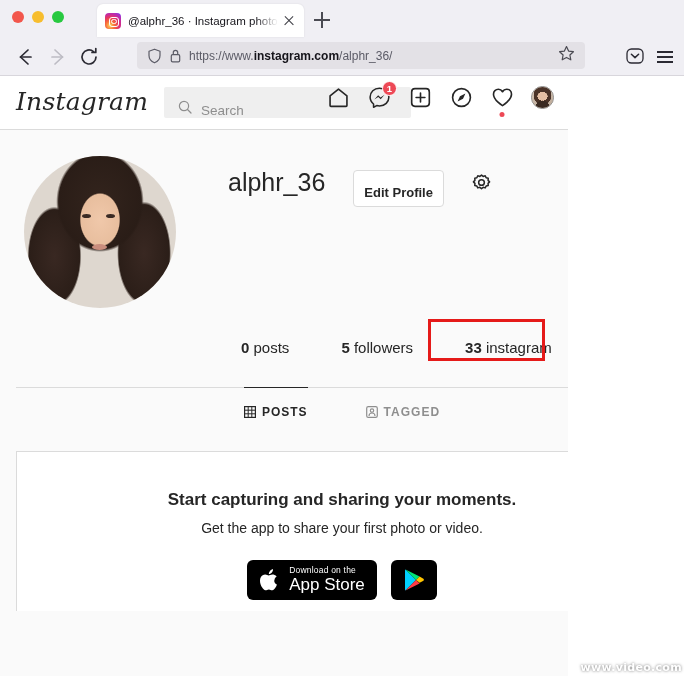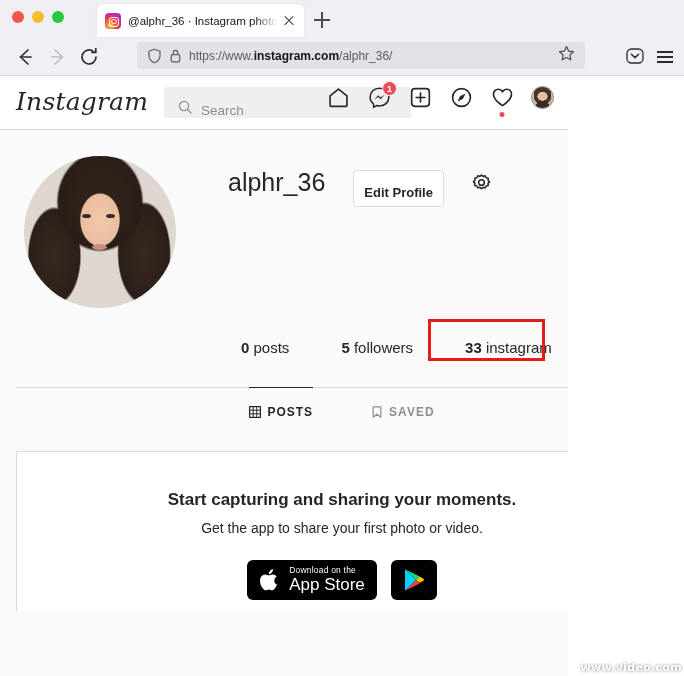--- a/index.html
+++ b/index.html
@@ -702,12 +702,6 @@
           <span>POSTS</span>
         </div>
 
-        <div class="ig-tab">
-          <svg width="12" height="12" viewBox="0 0 12 12">
-            <path d="M2.2 .8 H9.8 V11.2 L6 8.2 L2.2 11.2 Z" fill="none" stroke="#8e8e8e" stroke-width="1.2" stroke-linejoin="round"></path>
-          </svg>
-          <span>SAVED</span>
-        </div>
 
       </div>
 

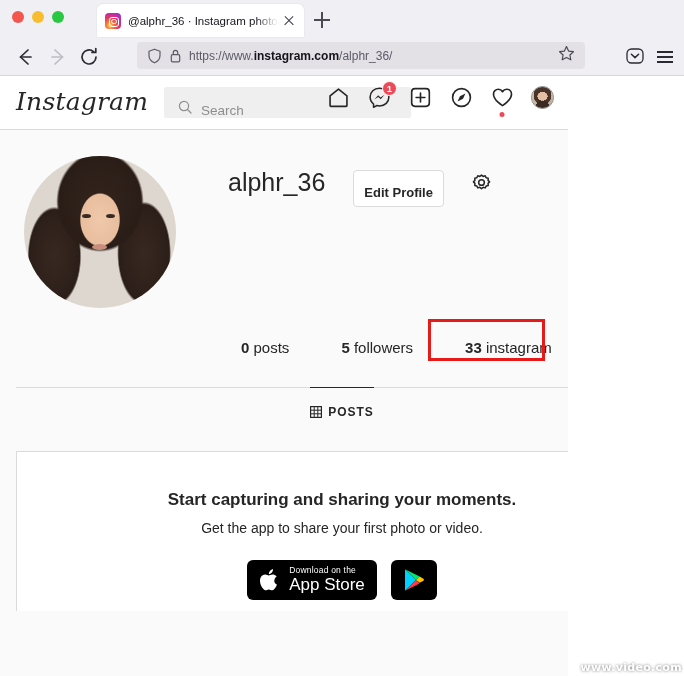--- a/index.html
+++ b/index.html
@@ -703,6 +703,14 @@
         </div>
 
 
+        <div class="ig-tab">
+          <svg width="12" height="12" viewBox="0 0 12 12">
+            <rect x=".7" y=".7" width="10.6" height="10.6" rx="1.6" fill="none" stroke="#8e8e8e" stroke-width="1.2"></rect>
+            <circle cx="6" cy="4.6" r="1.7" fill="none" stroke="#8e8e8e" stroke-width="1.1"></circle>
+            <path d="M3 10 a3 3 0 0 1 6 0" fill="none" stroke="#8e8e8e" stroke-width="1.1"></path>
+          </svg>
+          <span>TAGGED</span>
+        </div>
       </div>
 
       <div class="empty-card">

